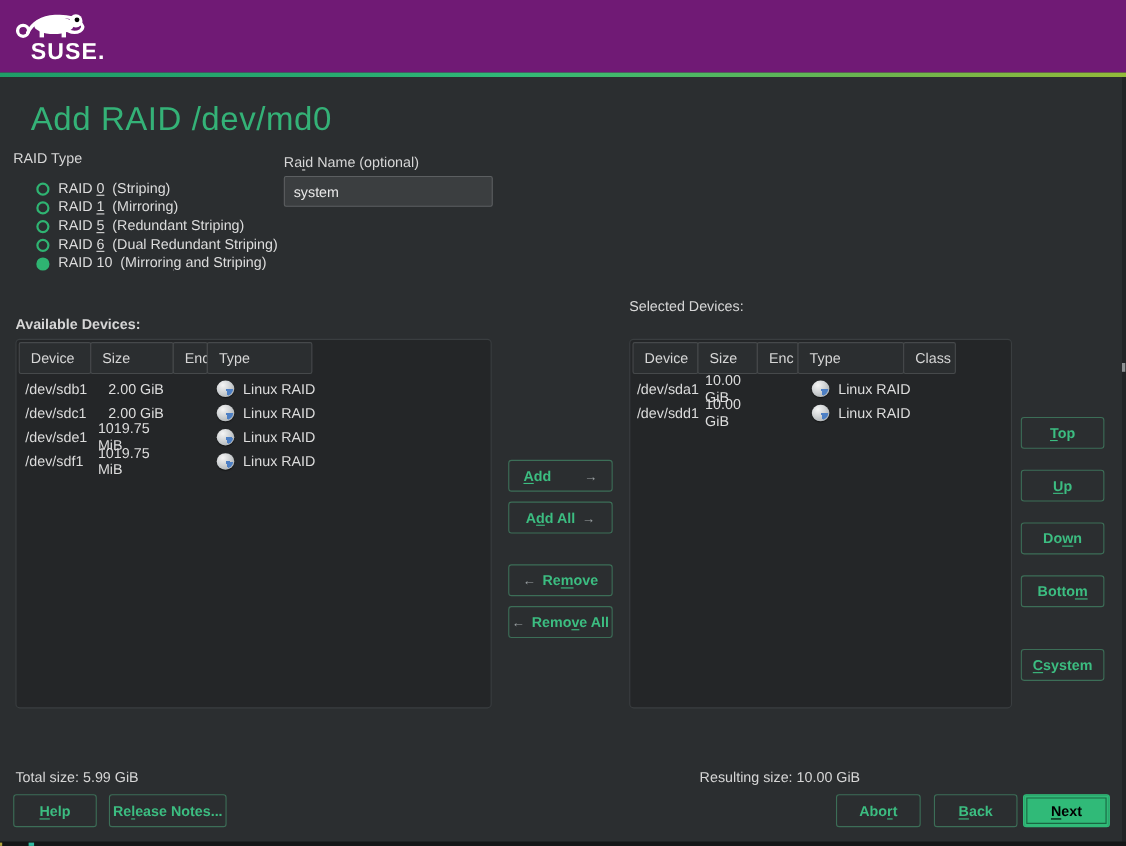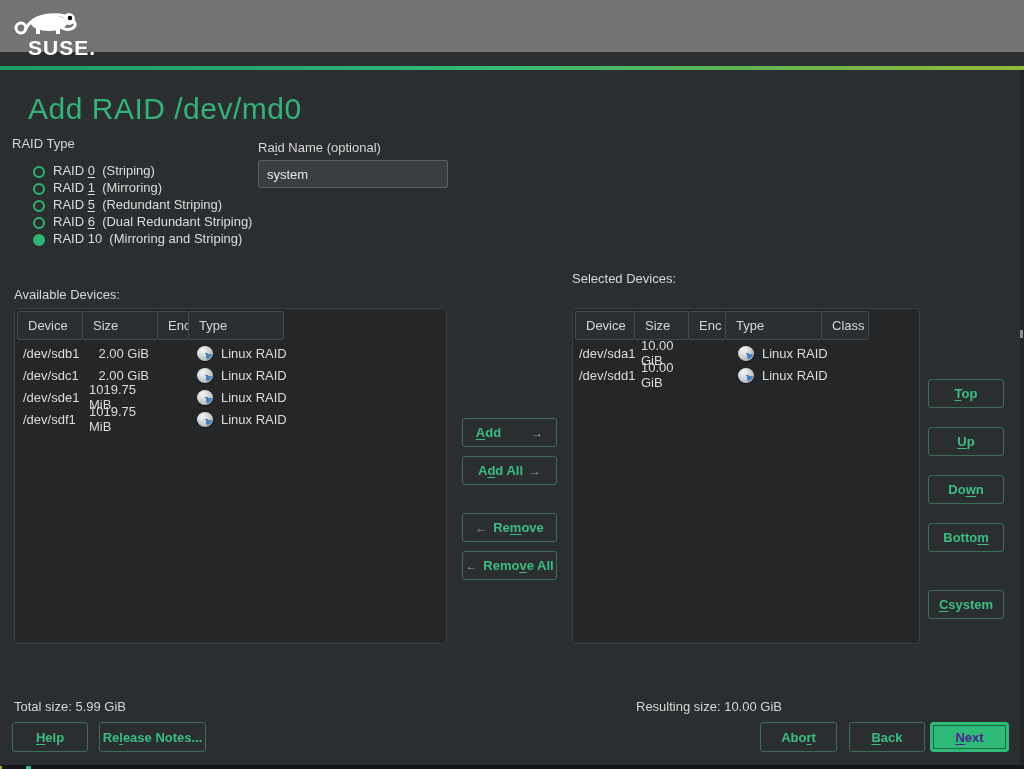--- a/index.html
+++ b/index.html
@@ -8,7 +8,7 @@
   #screen { position:relative; width:1024px; height:769px; background:#2b2e30; }
 
   
-  .topbar { position:absolute; left:0; top:0; width:1024px; height:52px; background:#737373; }
+  .topbar { position:absolute; left:0; top:0; width:1024px; height:66px; background:#701a75; }
   .logo { position:absolute; left:12px; top:6px; width:90px; height:56px; }
   .brand-text { position:absolute; left:16px; top:30px; font-size:21px; font-weight:bold;
                 color:#fff; letter-spacing:1px; }

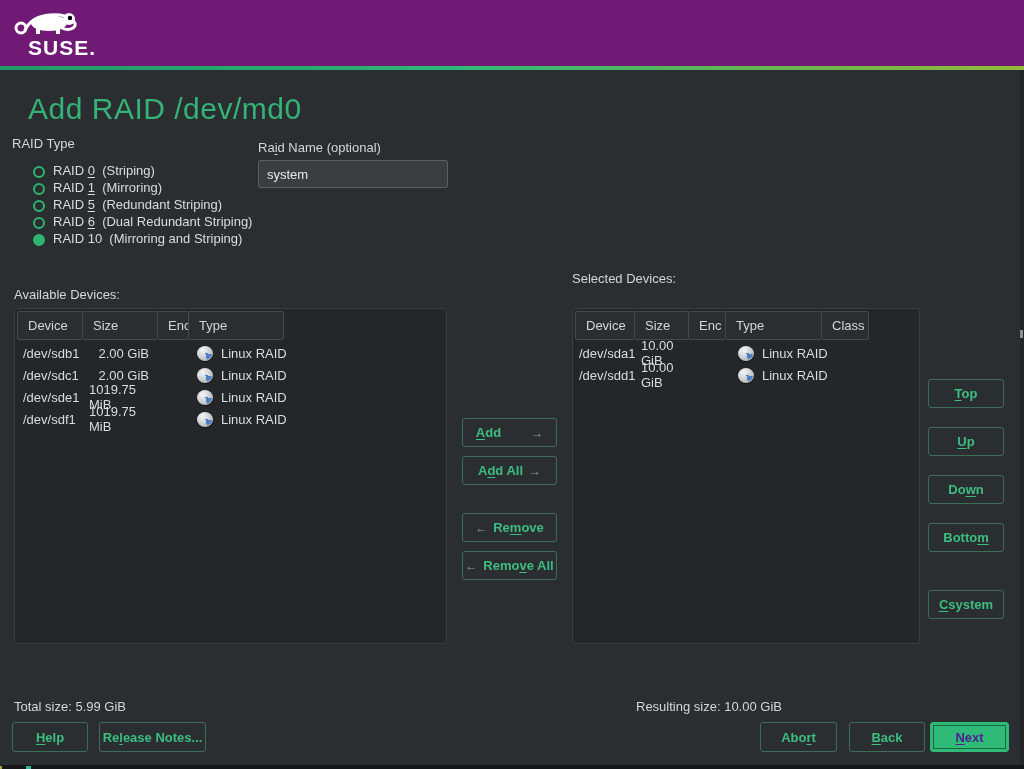--- a/index.html
+++ b/index.html
@@ -121,7 +121,7 @@
   <div class="lbl" style="left:258px; top:140px;"><span>Ra</span><span class="mn">i</span><span>d Name (optional)</span></div>
   <input class="text-input" type="text" value="system" style="">
 
-  <div class="lbl" style="left:14px; top:287px;">Available Devices:</div>
+  <div class="lbl" style="left:14px; top:287px;font-weight:bold;">Available Devices:</div>
   <div class="dev-table" style="left:14px; width:433px;">
     <div class="thead">
       <div class="th" style="width:66px;">Device</div>

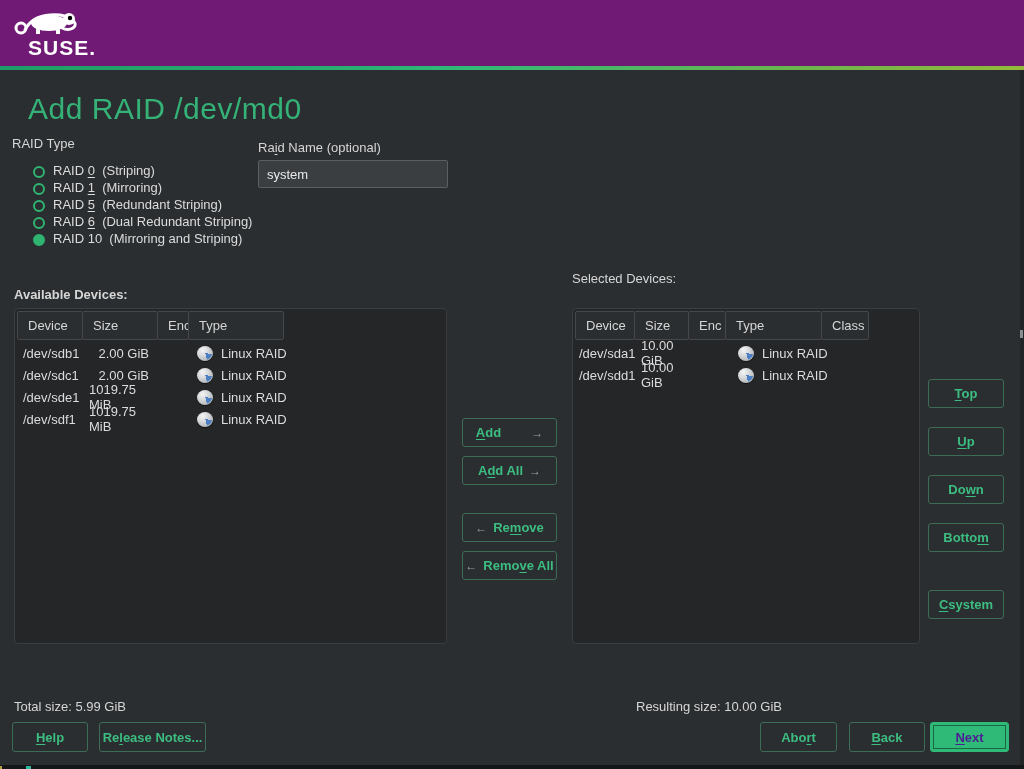--- a/index.html
+++ b/index.html
@@ -57,7 +57,7 @@
          color:#3cbd81; font-size:13px; font-weight:bold; font-family:"Liberation Sans",sans-serif;
          cursor:pointer; white-space:pre; }
   .btn .arrow { color:#9aa0a2; font-weight:normal; font-size:12px; }
-  .btn.primary { background:#30ba78; border:1px solid #30ba78; color:#4c1d95;
+  .btn.primary { background:#30ba78; border:1px solid #30ba78; color:#000000;
                  box-shadow:inset 0 0 0 2px #30ba78, inset 0 0 0 3px rgba(0,0,0,.45); }
 
   

